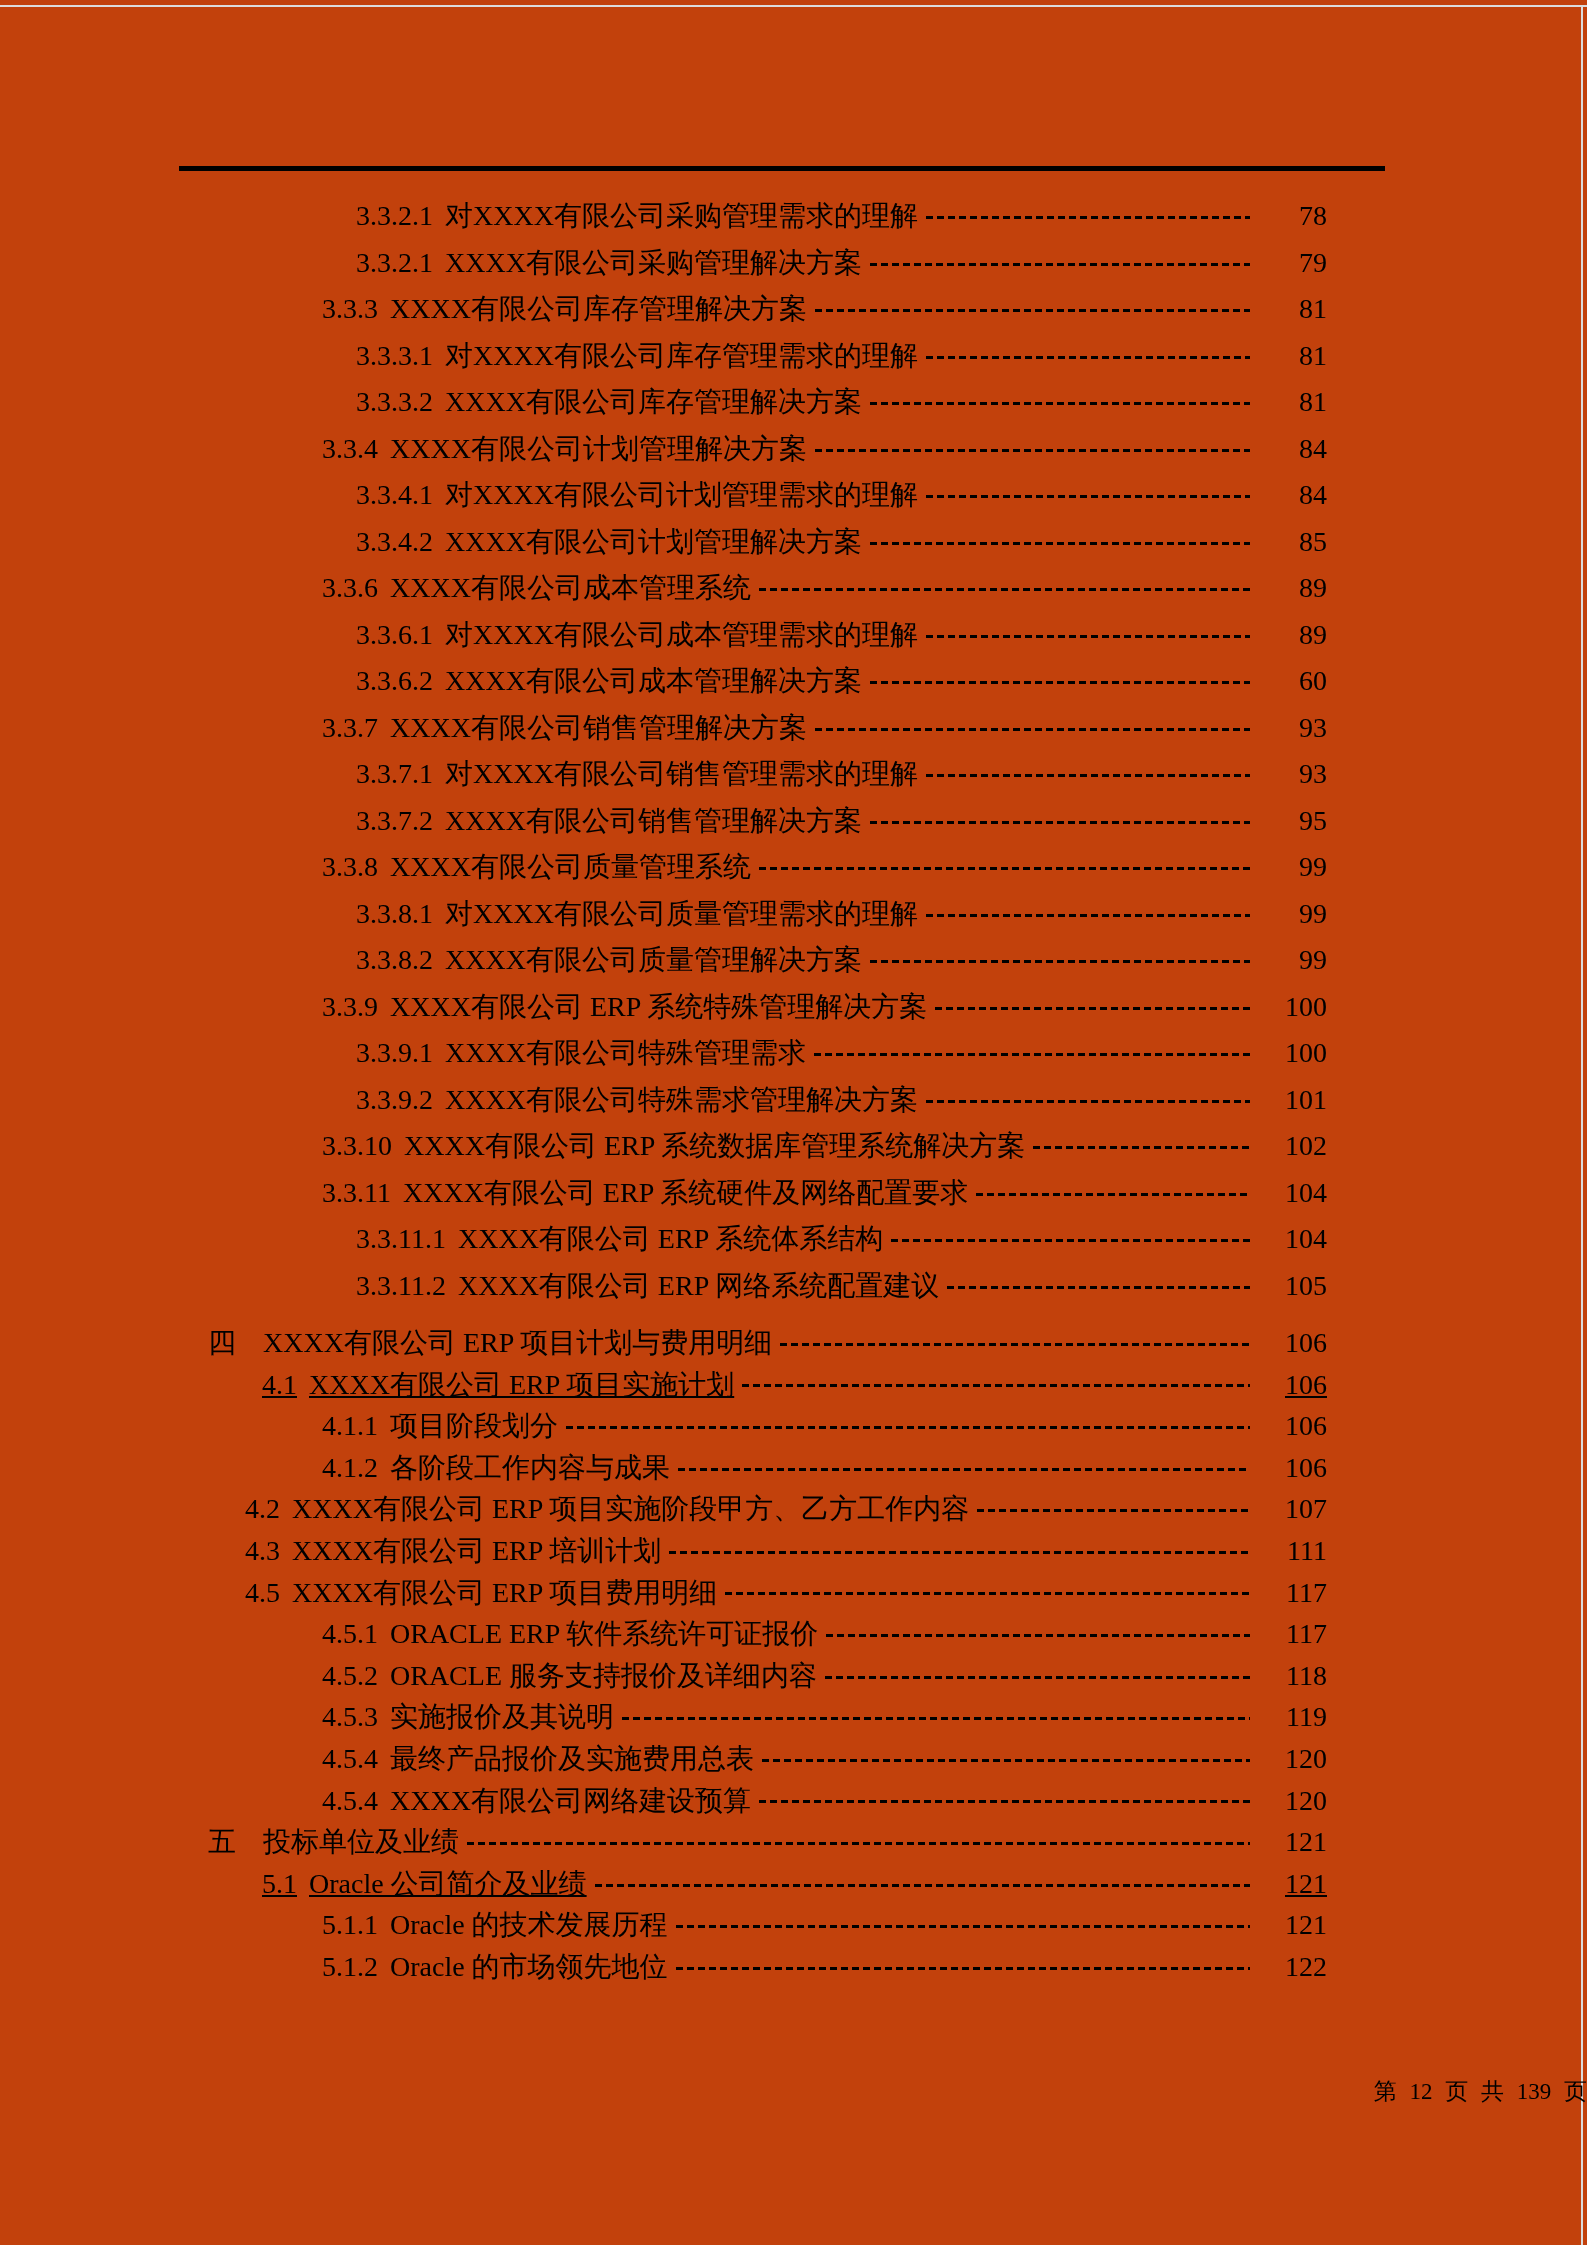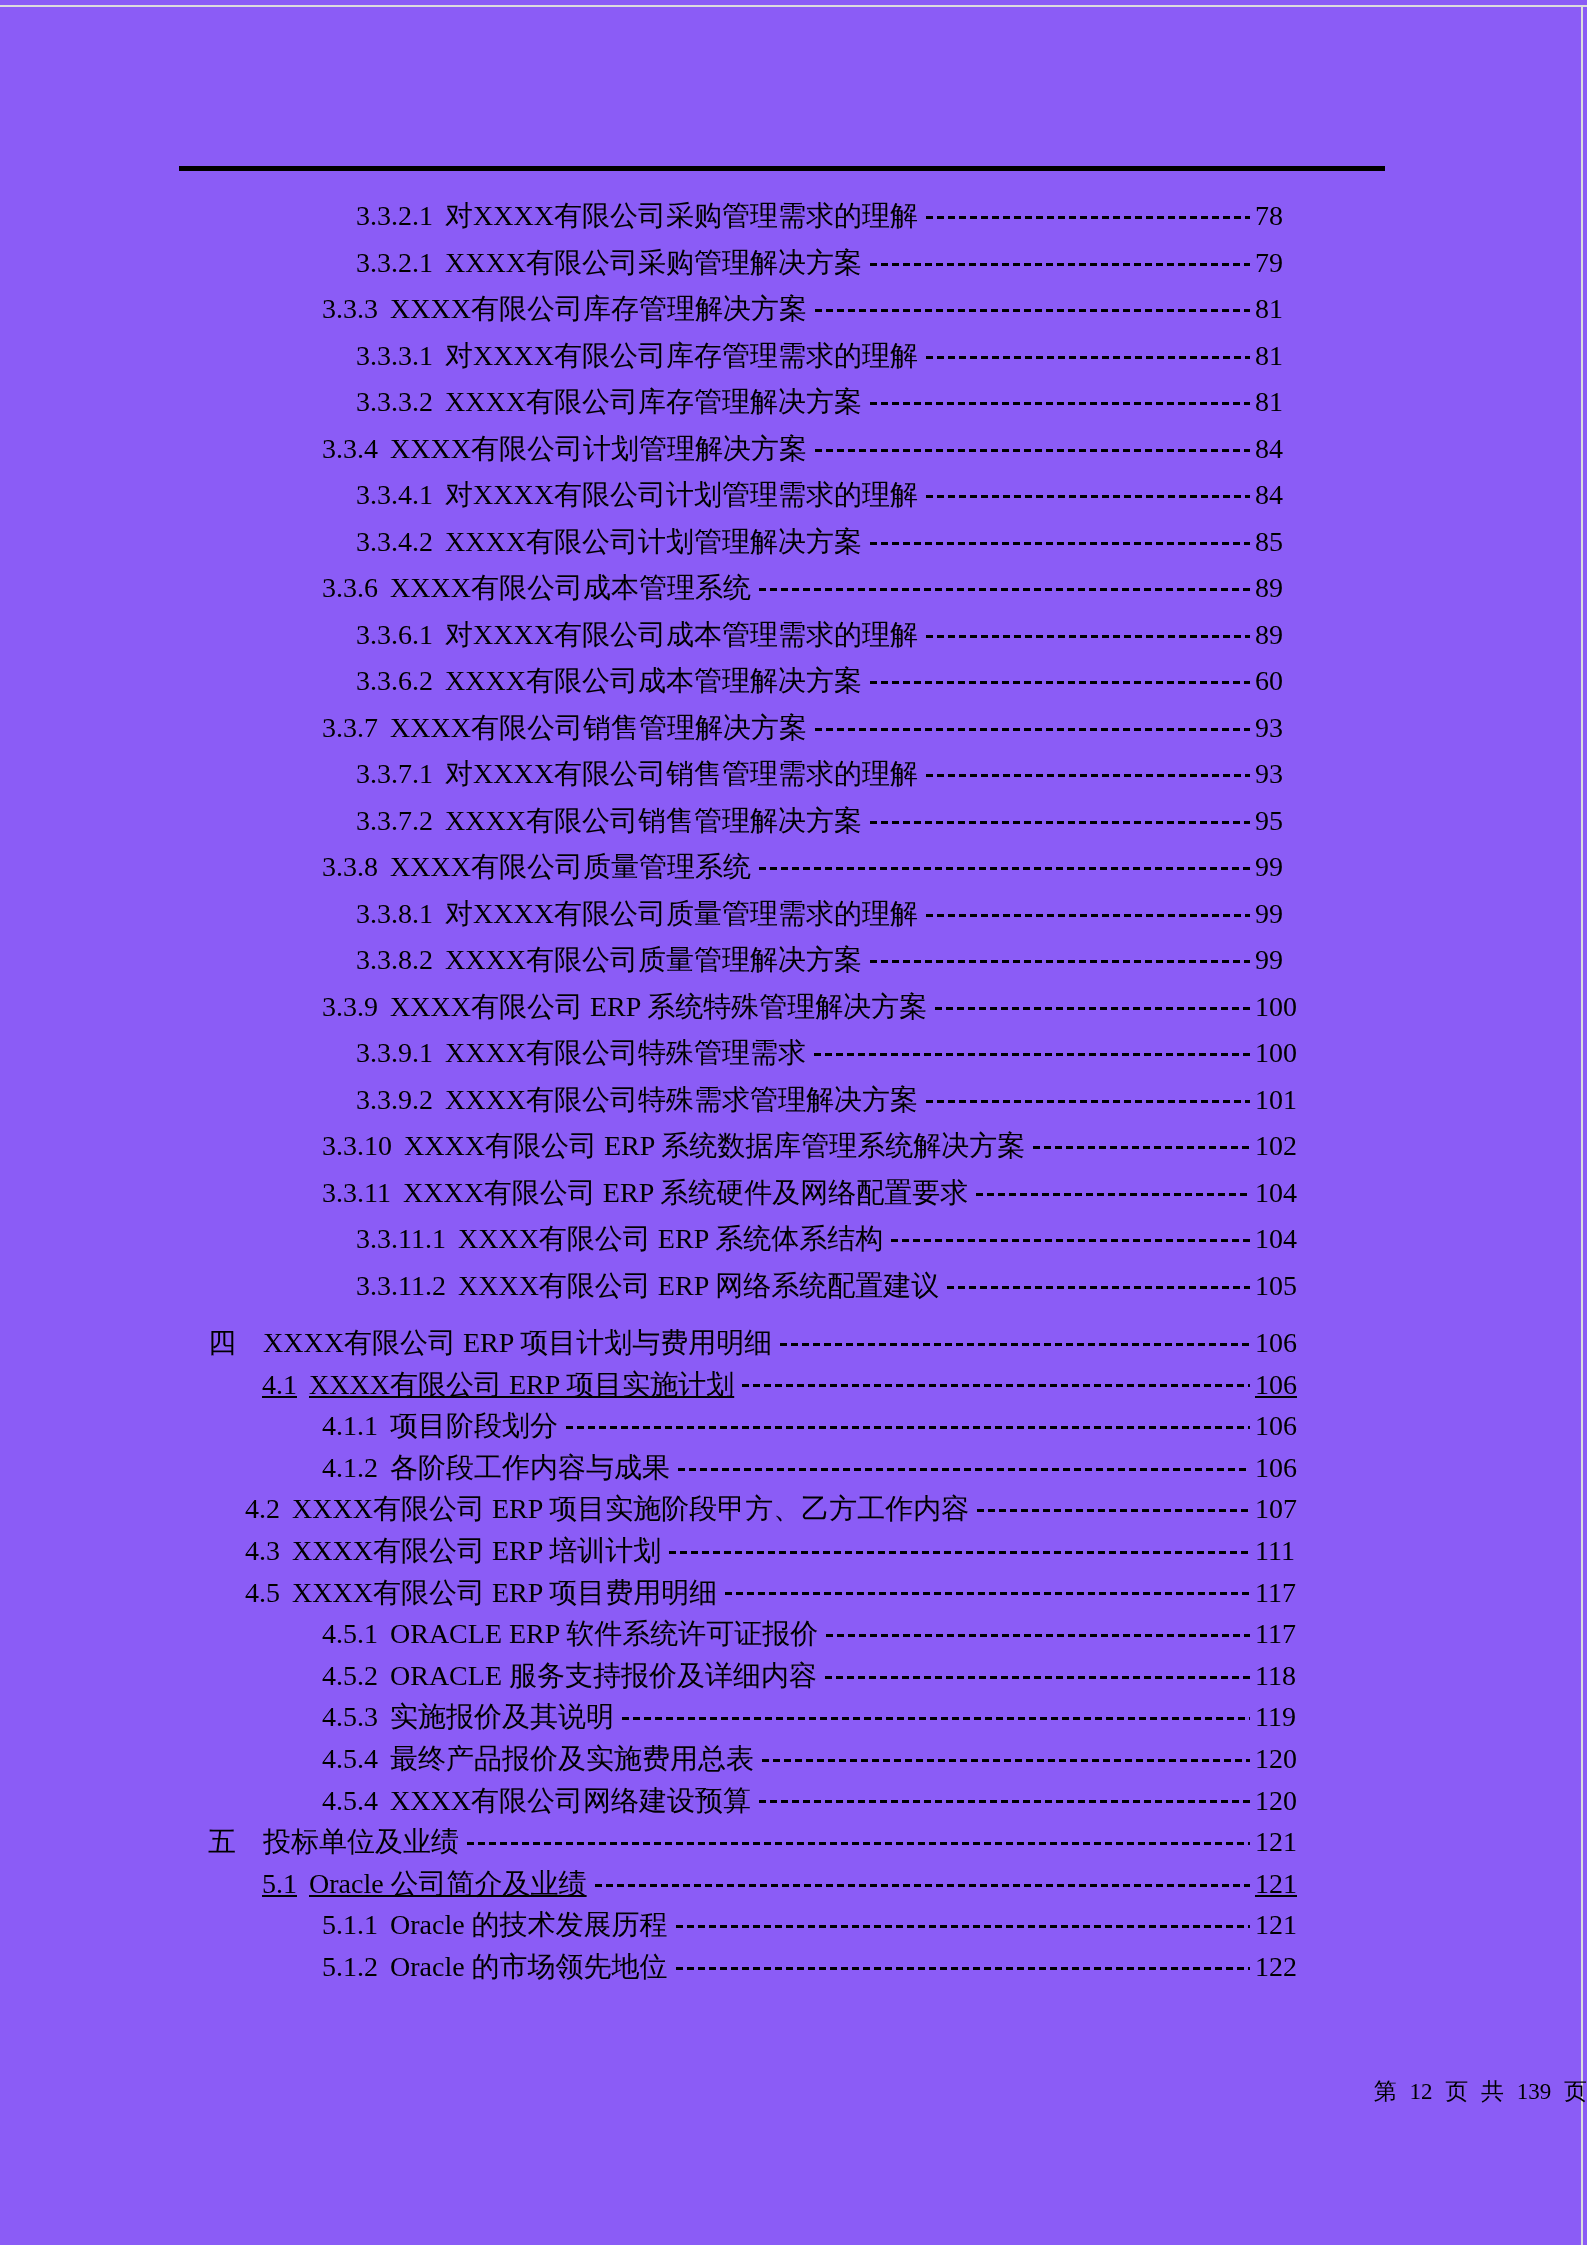--- a/index.html
+++ b/index.html
@@ -6,7 +6,7 @@
   .page{
     position:relative;
     width:1587px;height:2245px;
-    background:#8b5cf6;
+    background:#c2410c;
     color:#000;
     font-family:"Liberation Serif","DejaVu Serif",serif;
     overflow:hidden;

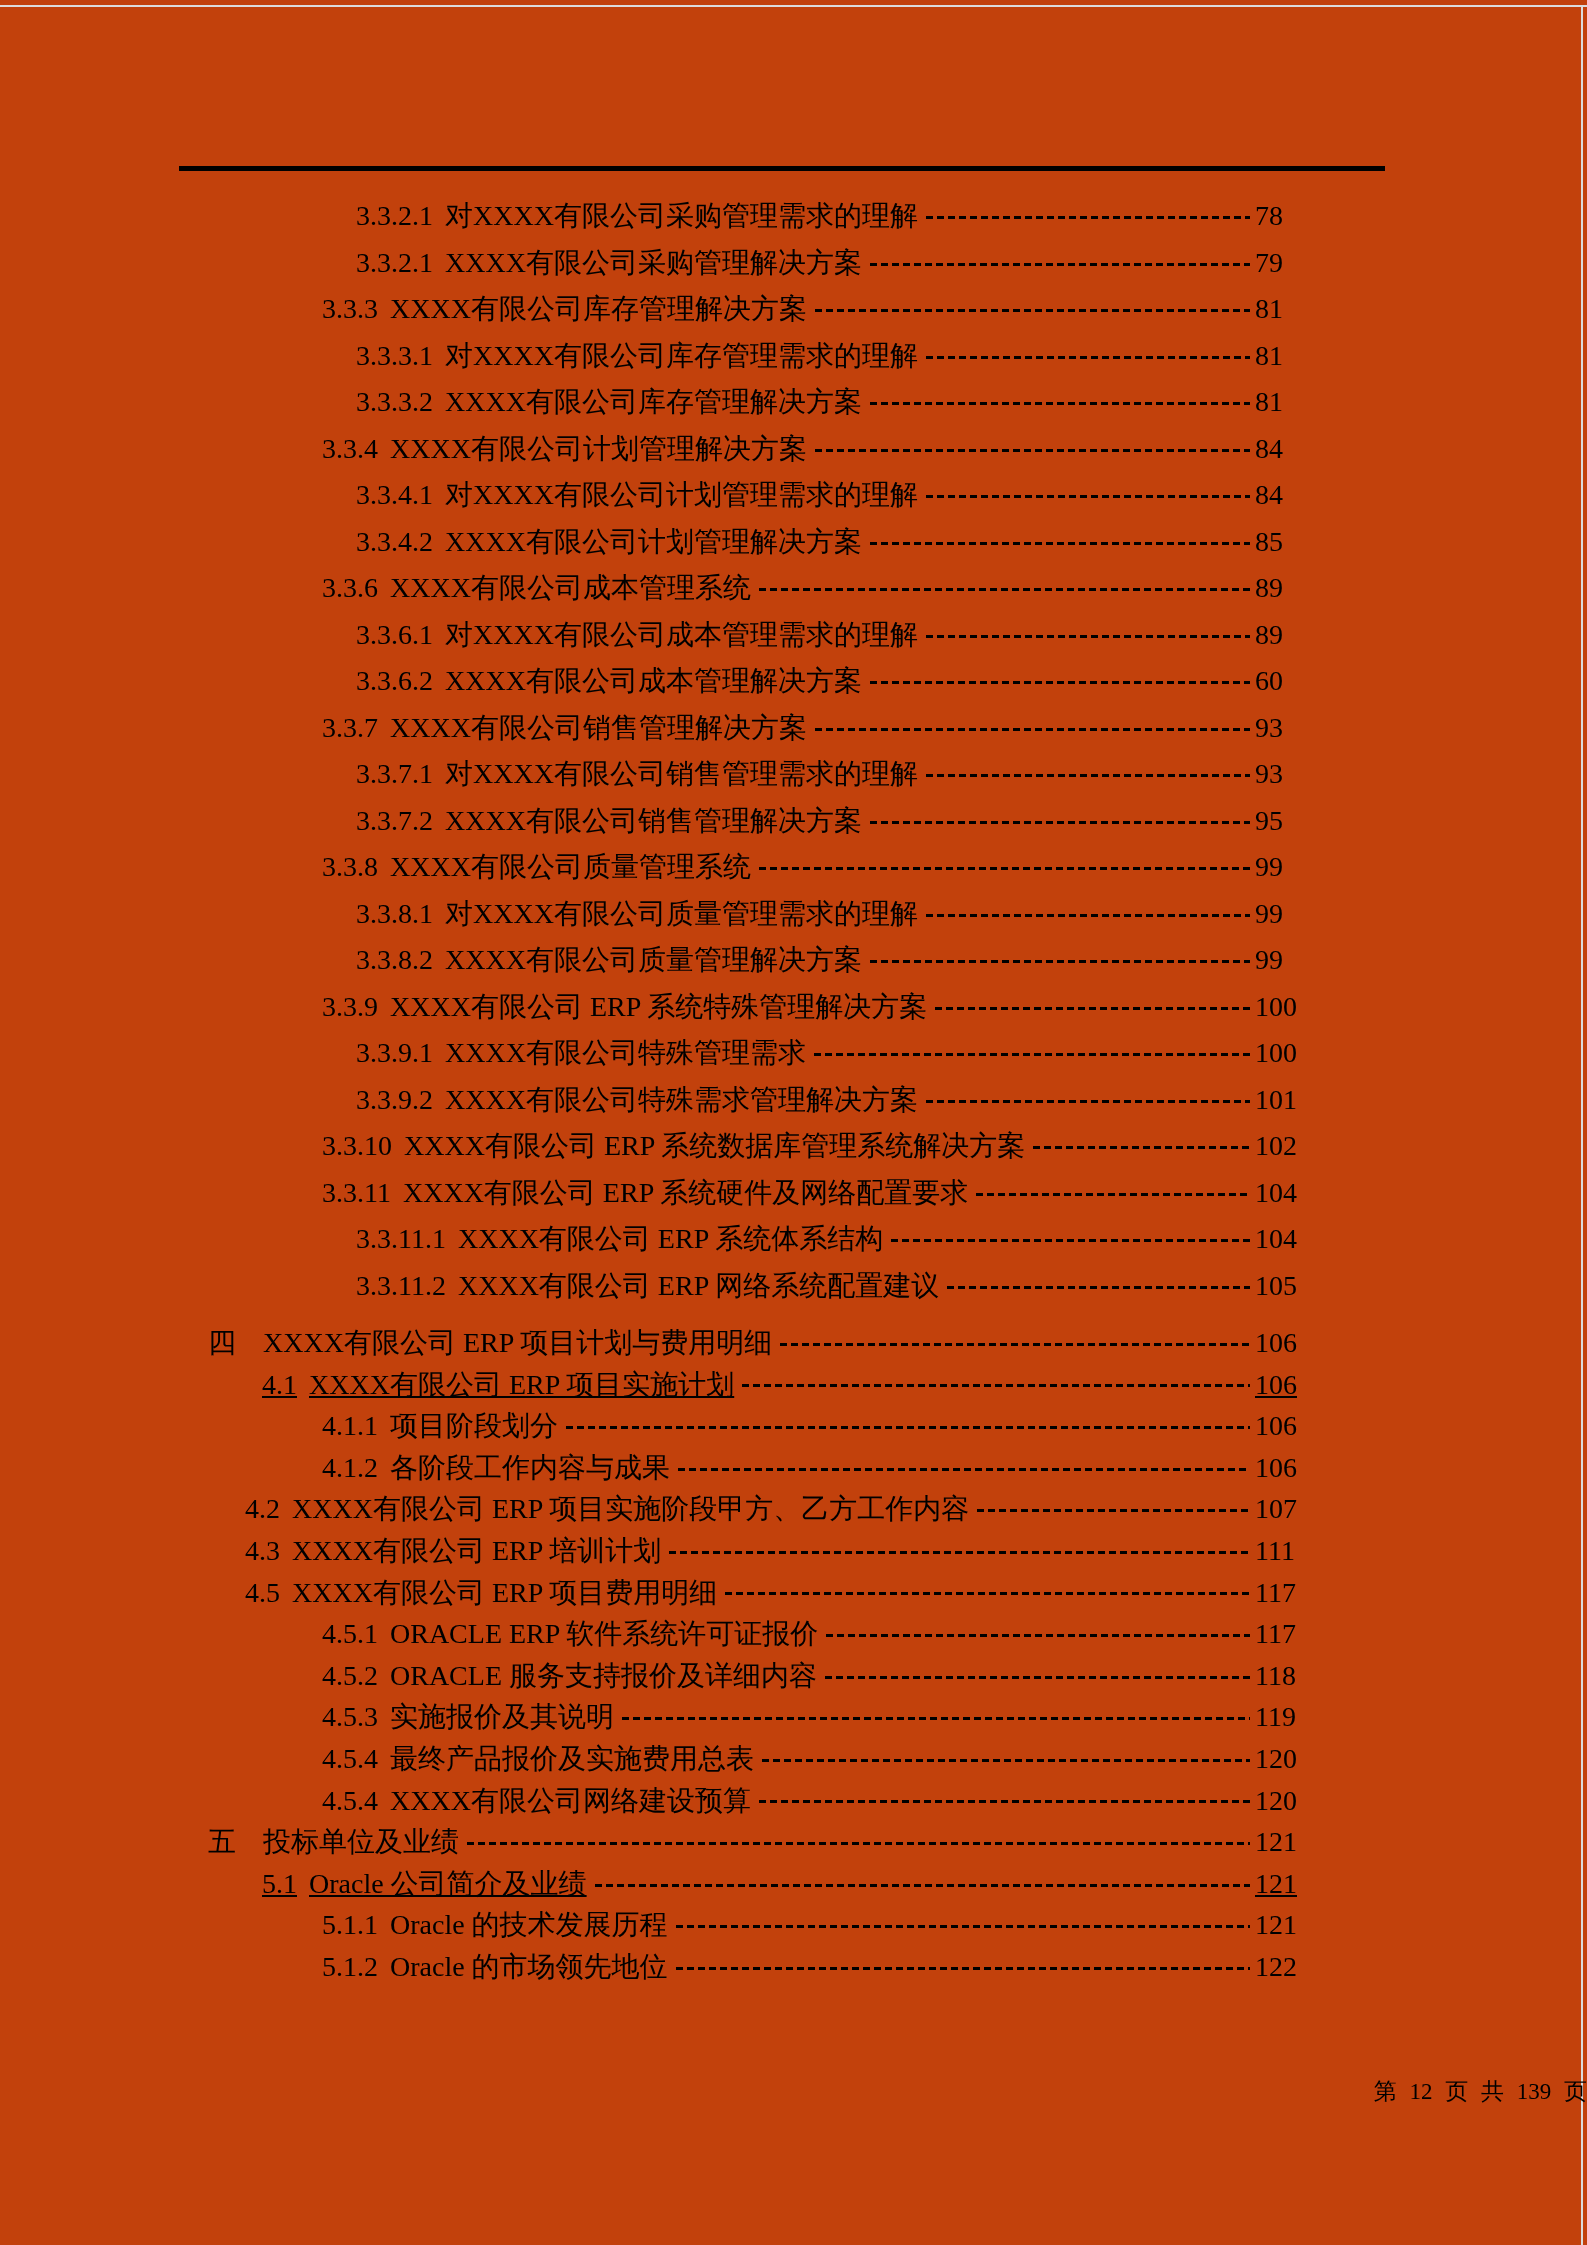--- a/index.html
+++ b/index.html
@@ -51,7 +51,7 @@
     display:inline-block;
     width:72px;
     padding-left:5px;
-    text-align:left;
+    text-align:right;
   }
 
   .footer{

